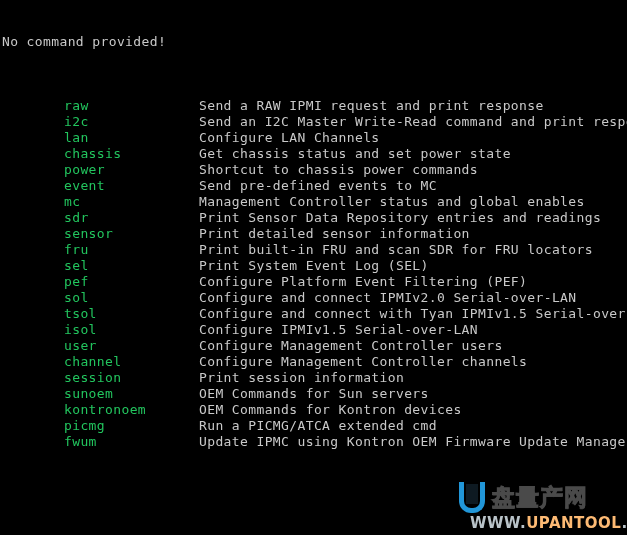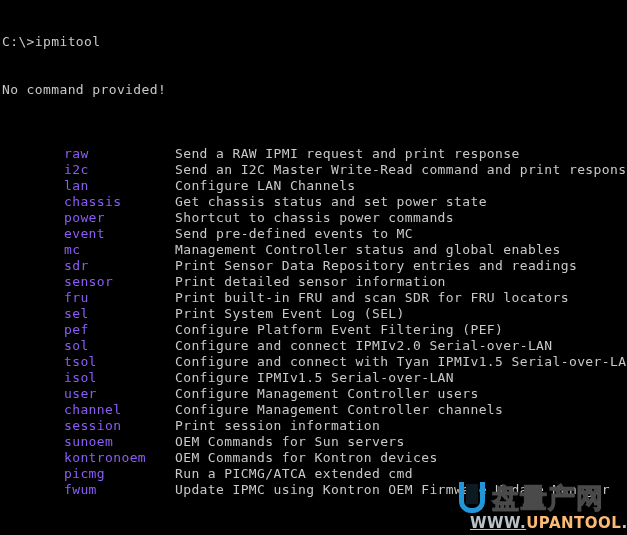--- a/index.html
+++ b/index.html
@@ -135,7 +135,6 @@
 <div id="terminal">
 
   <div class="term-lines">
-    <div class="line">C:\&gt;ipmitool</div>
     <div class="line">No command provided!</div>
 
     <div id="command-list"><div class="cmdrow"><span class="cmd-name">raw</span><span class="cmd-desc">Send a RAW IPMI request and print response</span></div><div class="cmdrow"><span class="cmd-name">i2c</span><span class="cmd-desc">Send an I2C Master Write-Read command and print response</span></div><div class="cmdrow"><span class="cmd-name">lan</span><span class="cmd-desc">Configure LAN Channels</span></div><div class="cmdrow"><span class="cmd-name">chassis</span><span class="cmd-desc">Get chassis status and set power state</span></div><div class="cmdrow"><span class="cmd-name">power</span><span class="cmd-desc">Shortcut to chassis power commands</span></div><div class="cmdrow"><span class="cmd-name">event</span><span class="cmd-desc">Send pre-defined events to MC</span></div><div class="cmdrow"><span class="cmd-name">mc</span><span class="cmd-desc">Management Controller status and global enables</span></div><div class="cmdrow"><span class="cmd-name">sdr</span><span class="cmd-desc">Print Sensor Data Repository entries and readings</span></div><div class="cmdrow"><span class="cmd-name">sensor</span><span class="cmd-desc">Print detailed sensor information</span></div><div class="cmdrow"><span class="cmd-name">fru</span><span class="cmd-desc">Print built-in FRU and scan SDR for FRU locators</span></div><div class="cmdrow"><span class="cmd-name">sel</span><span class="cmd-desc">Print System Event Log (SEL)</span></div><div class="cmdrow"><span class="cmd-name">pef</span><span class="cmd-desc">Configure Platform Event Filtering (PEF)</span></div><div class="cmdrow"><span class="cmd-name">sol</span><span class="cmd-desc">Configure and connect IPMIv2.0 Serial-over-LAN</span></div><div class="cmdrow"><span class="cmd-name">tsol</span><span class="cmd-desc">Configure and connect with Tyan IPMIv1.5 Serial-over-LAN</span></div><div class="cmdrow"><span class="cmd-name">isol</span><span class="cmd-desc">Configure IPMIv1.5 Serial-over-LAN</span></div><div class="cmdrow"><span class="cmd-name">user</span><span class="cmd-desc">Configure Management Controller users</span></div><div class="cmdrow"><span class="cmd-name">channel</span><span class="cmd-desc">Configure Management Controller channels</span></div><div class="cmdrow"><span class="cmd-name">session</span><span class="cmd-desc">Print session information</span></div><div class="cmdrow"><span class="cmd-name">sunoem</span><span class="cmd-desc">OEM Commands for Sun servers</span></div><div class="cmdrow"><span class="cmd-name">kontronoem</span><span class="cmd-desc">OEM Commands for Kontron devices</span></div><div class="cmdrow"><span class="cmd-name">picmg</span><span class="cmd-desc">Run a PICMG/ATCA extended cmd</span></div><div class="cmdrow"><span class="cmd-name">fwum</span><span class="cmd-desc">Update IPMC using Kontron OEM Firmware Update Manager</span></div></div>

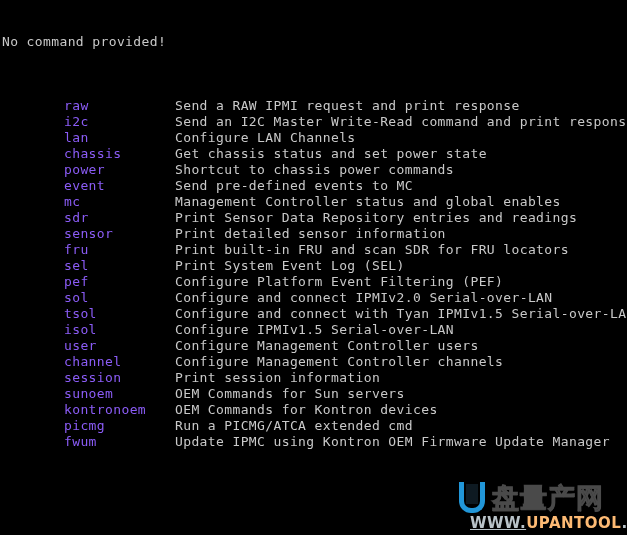--- a/index.html
+++ b/index.html
@@ -53,7 +53,7 @@
     display: inline-block;
     width: 111px;
     margin-left: 62px;
-    color: #8b5cf6;
+    color: #22c55e;
     white-space: pre;
   }
 

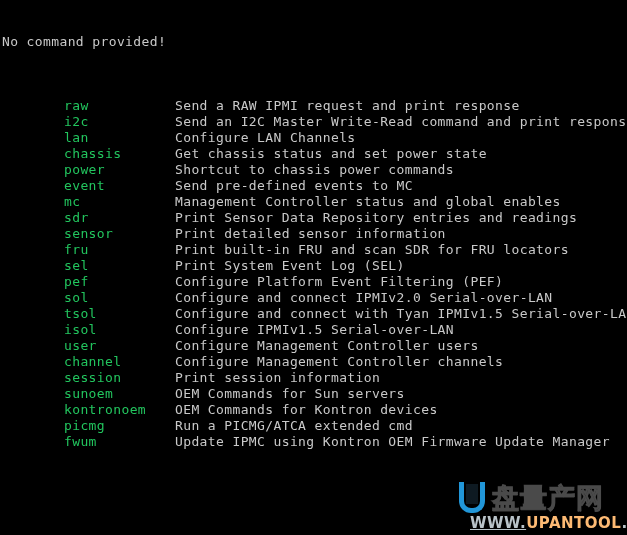--- a/index.html
+++ b/index.html
@@ -60,6 +60,7 @@
   .cmd-desc {
     color: #c9c9c9;
     white-space: pre;
+    margin-left: 24px;
   }
 
   

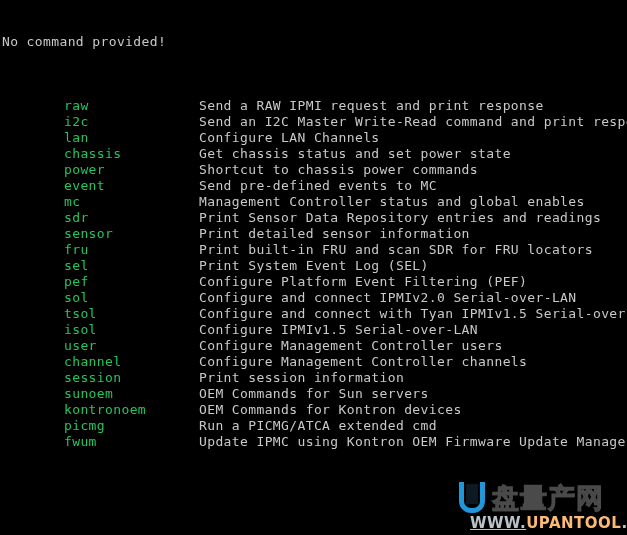--- a/index.html
+++ b/index.html
@@ -108,7 +108,7 @@
     flex: 1 1 auto;
     color: #1d1d1d;
     font-family: "DejaVu Sans", "Liberation Sans", sans-serif;
-    font-size: 27px;
+    font-size: 23px;
     line-height: 31px;
     letter-spacing: 1px;
     font-weight: bold;

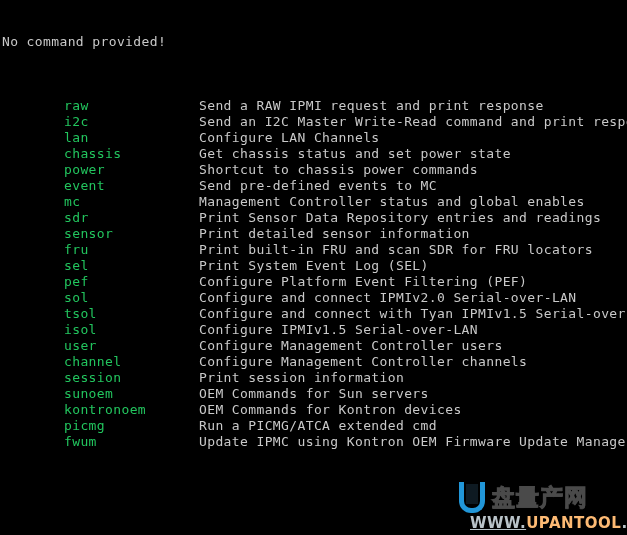--- a/index.html
+++ b/index.html
@@ -126,7 +126,7 @@
     white-space: nowrap;
     padding-left: 14px;
   }
-  .wm-www { color: #b9c3c9; text-decoration: underline; }
+  .wm-www { color: #b9c3c9; }
   .wm-name { color: #fdba74; }
   .wm-com { color: #b9c3c9; }
 </style>

